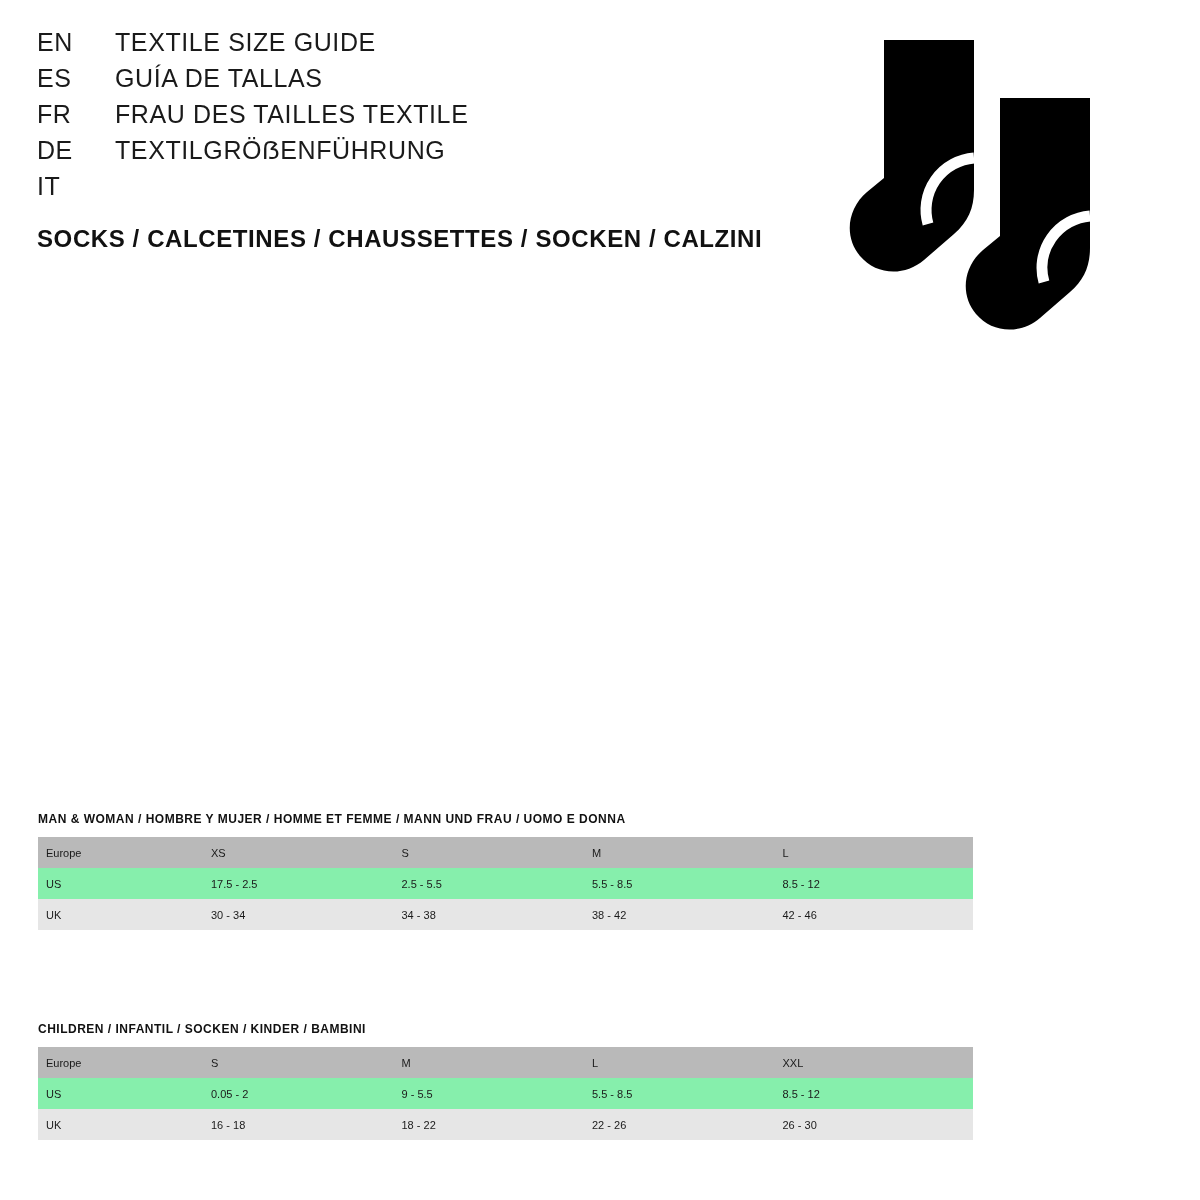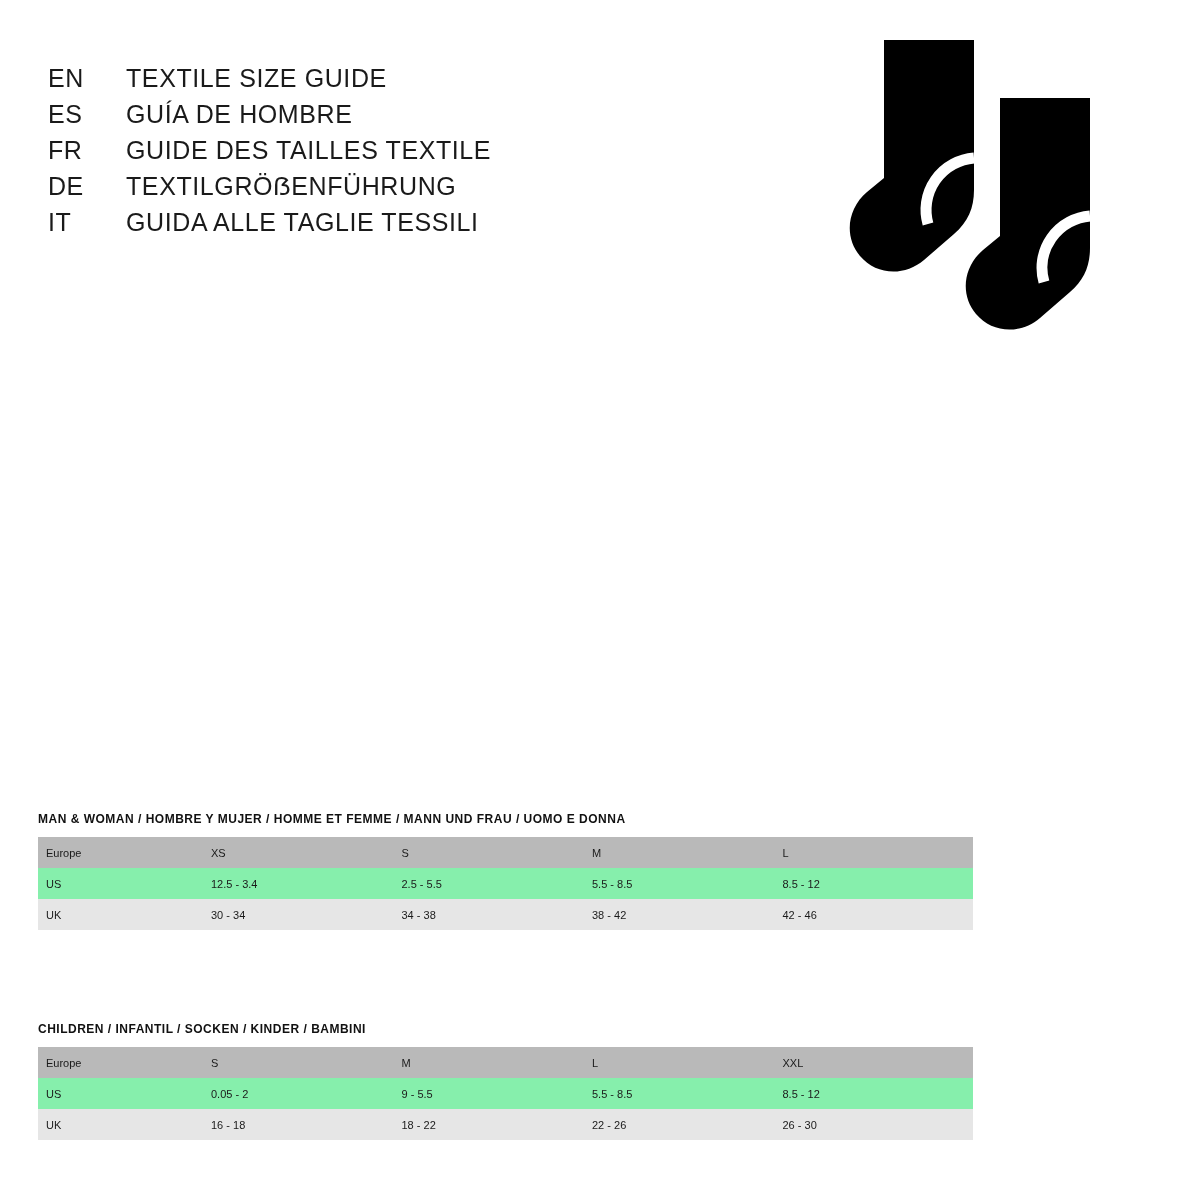--- a/index.html
+++ b/index.html
@@ -25,10 +25,9 @@
   
   .header {
     position: absolute;
-    left: 48px;
+    left: 37px;
     top: 30px;
     width: 760px;
-    margin-top: 36px;
   }
   .lang-row {
     display: flex;

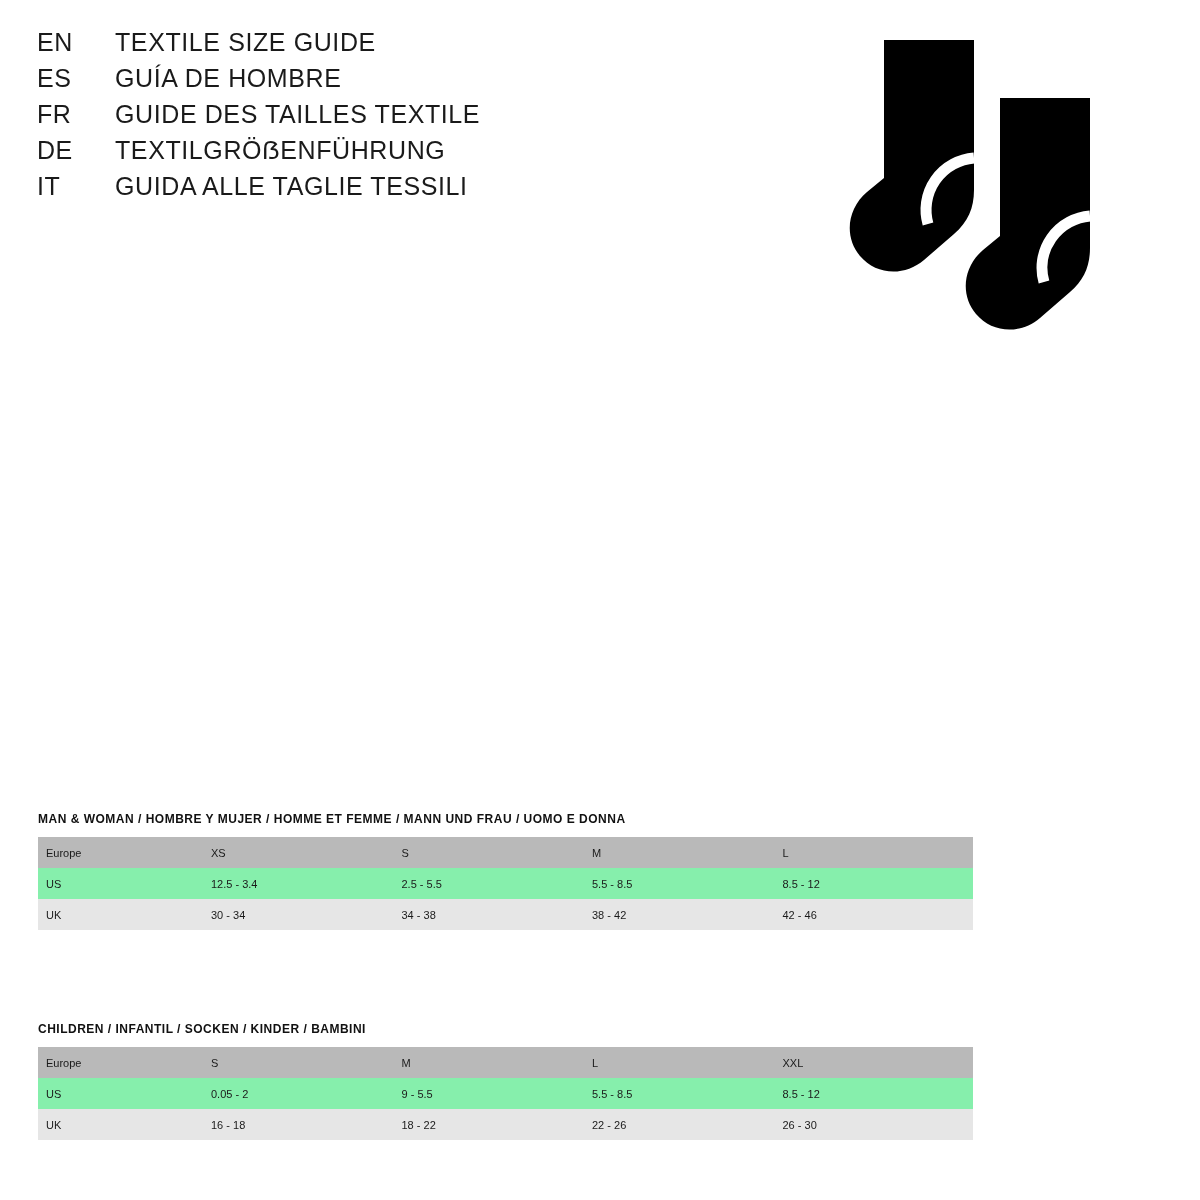--- a/index.html
+++ b/index.html
@@ -131,7 +131,7 @@
 
     <div class="lang-row">
       <div class="lang-code">ES</div>
-      <div class="lang-text">GUÍA DE HOMBRE</div>
+      <div class="lang-text">GUÍA DE TALLAS</div>
     </div>
 
     <div class="lang-row">

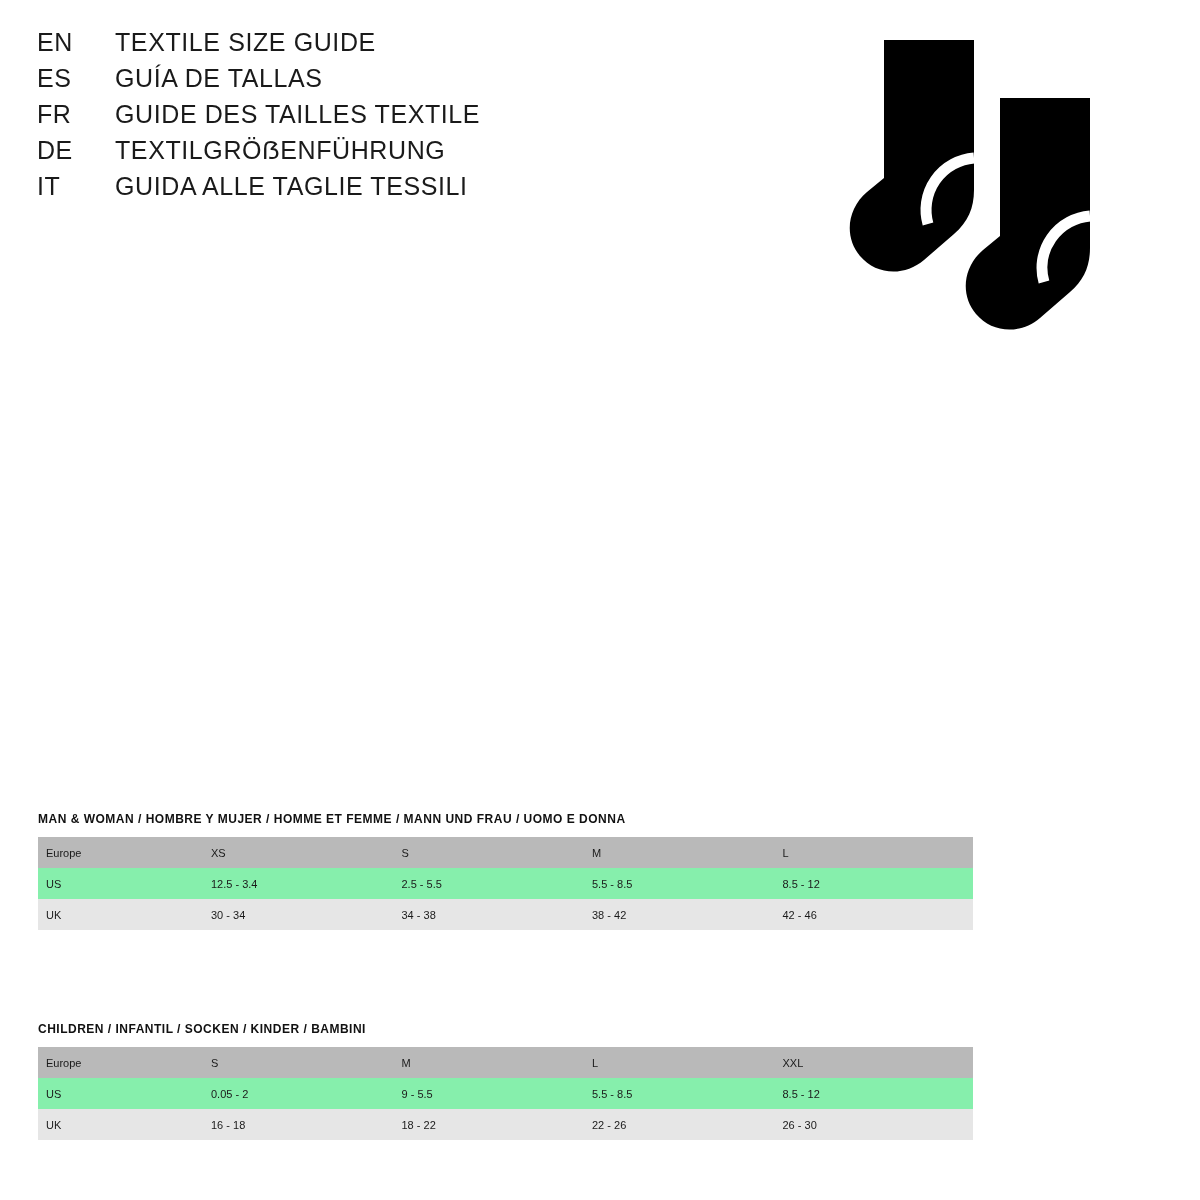--- a/index.html
+++ b/index.html
@@ -136,7 +136,7 @@
 
     <div class="lang-row">
       <div class="lang-code">FR</div>
-      <div class="lang-text">GUIDE DES TAILLES TEXTILE</div>
+      <div class="lang-text">FRAU DES TAILLES TEXTILE</div>
     </div>
 
     <div class="lang-row">

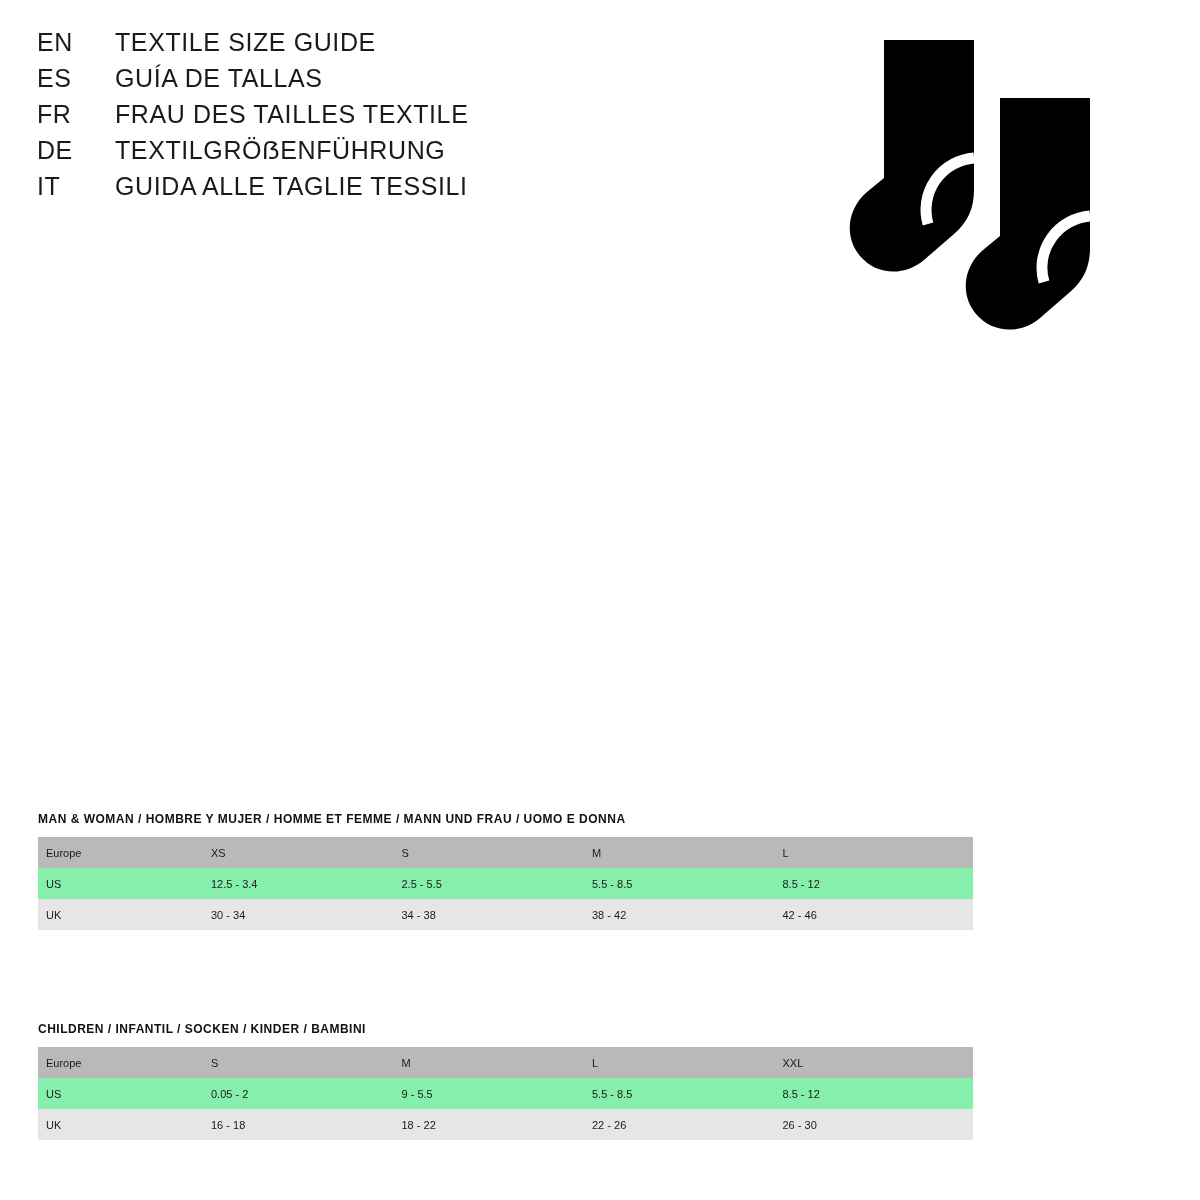--- a/index.html
+++ b/index.html
@@ -146,7 +146,6 @@
 
     <div class="lang-row">
       <div class="lang-code">IT</div>
-      <div class="lang-text">GUIDA ALLE TAGLIE TESSILI</div>
     </div>
 
   </div>

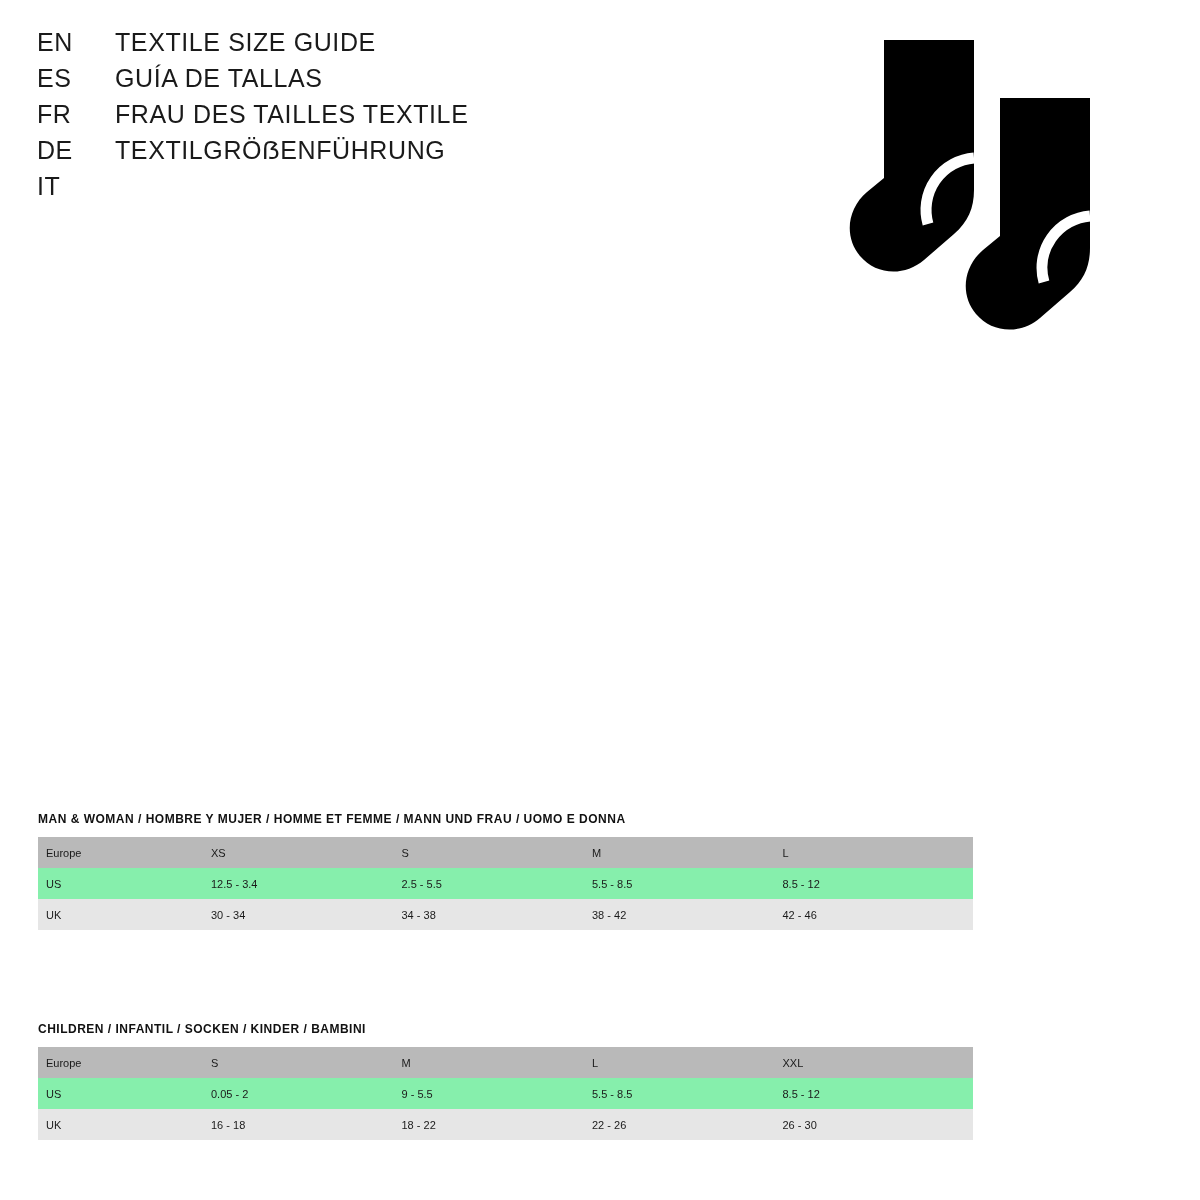--- a/index.html
+++ b/index.html
@@ -148,6 +148,7 @@
       <div class="lang-code">IT</div>
     </div>
 
+    <div class="product-line">SOCKS / CALCETINES / CHAUSSETTES / SOCKEN / CALZINI</div>
   </div>
 
   <div class="socks">

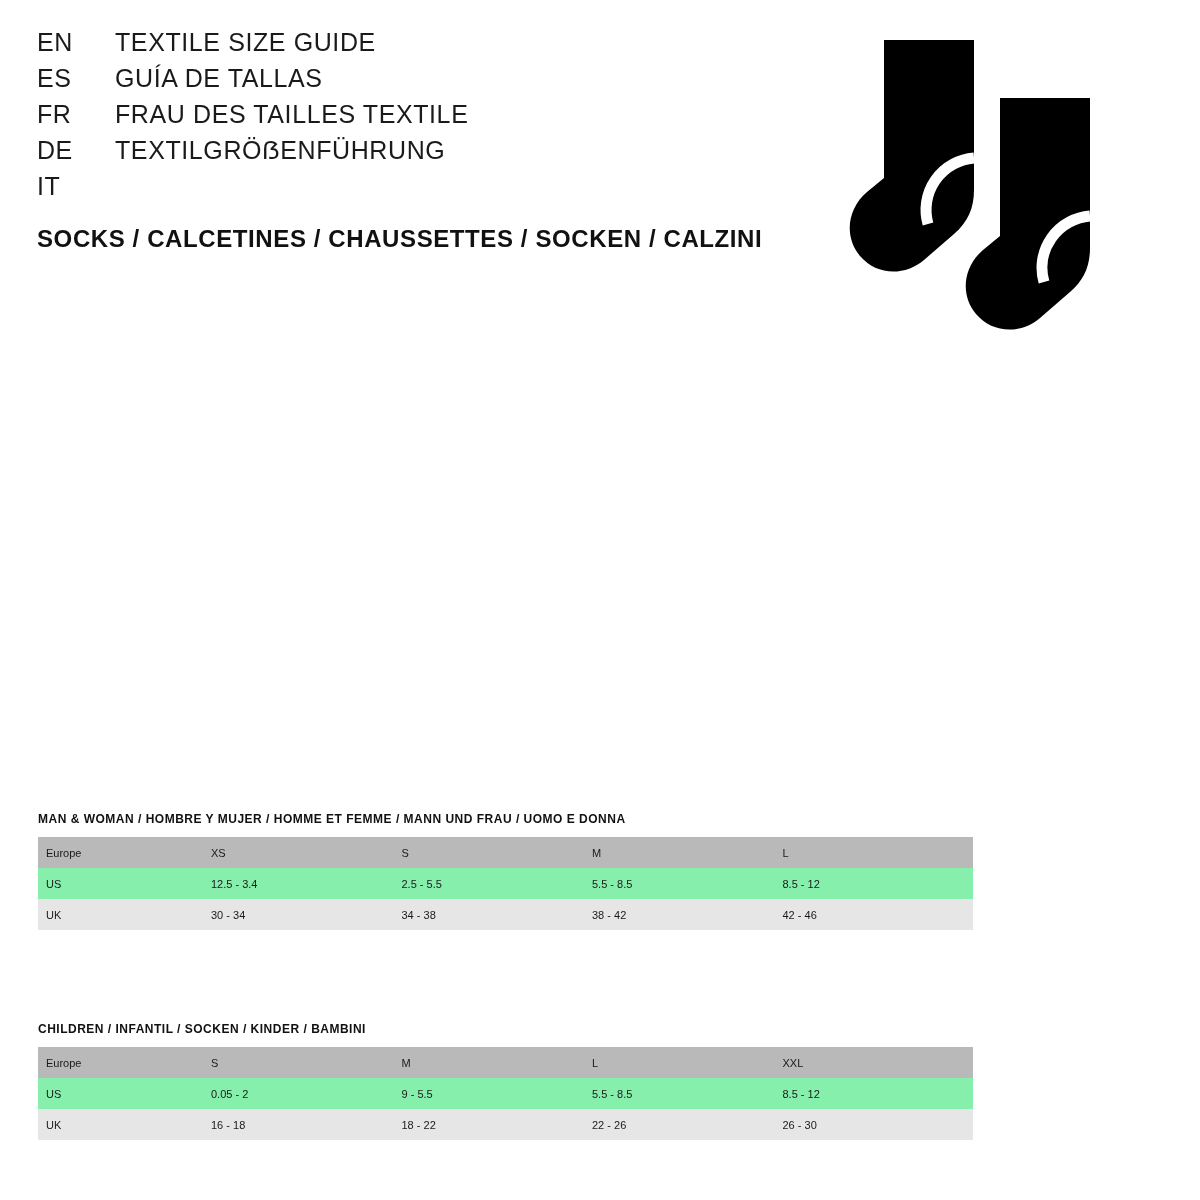--- a/index.html
+++ b/index.html
@@ -177,7 +177,7 @@
         </tr>
         <tr class="band-light">
           <td class="rowlabel">US</td>
-          <td class="val">12.5 - 3.4</td>
+          <td class="val">17.5 - 2.5</td>
           <td class="val">2.5 - 5.5</td>
           <td class="val">5.5 - 8.5</td>
           <td class="val">8.5 - 12</td>

